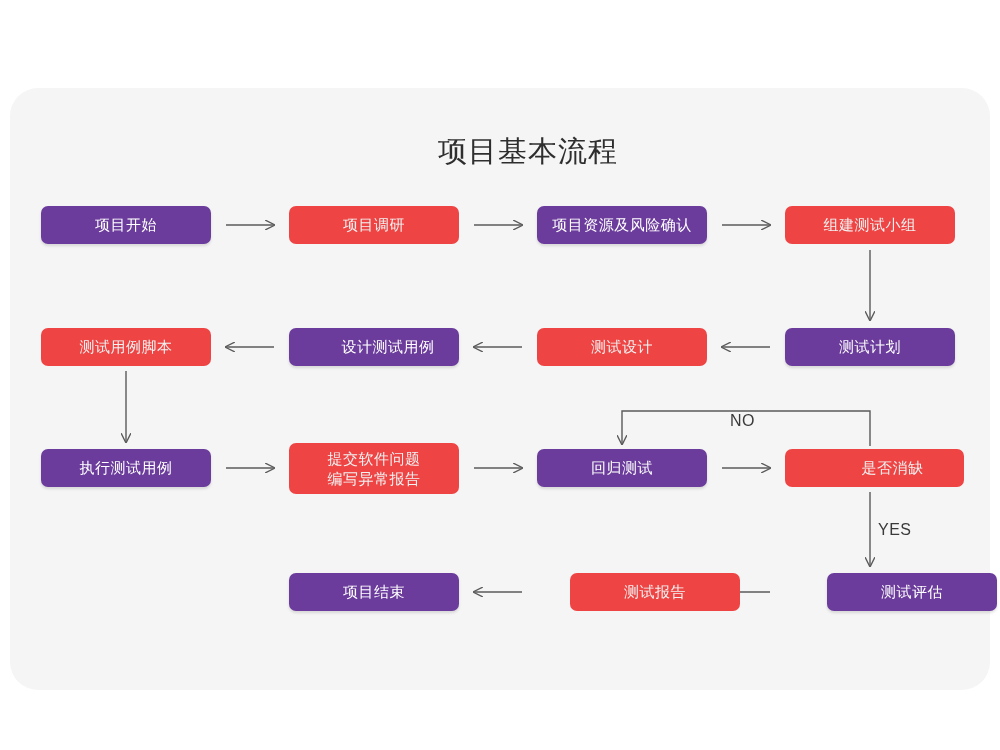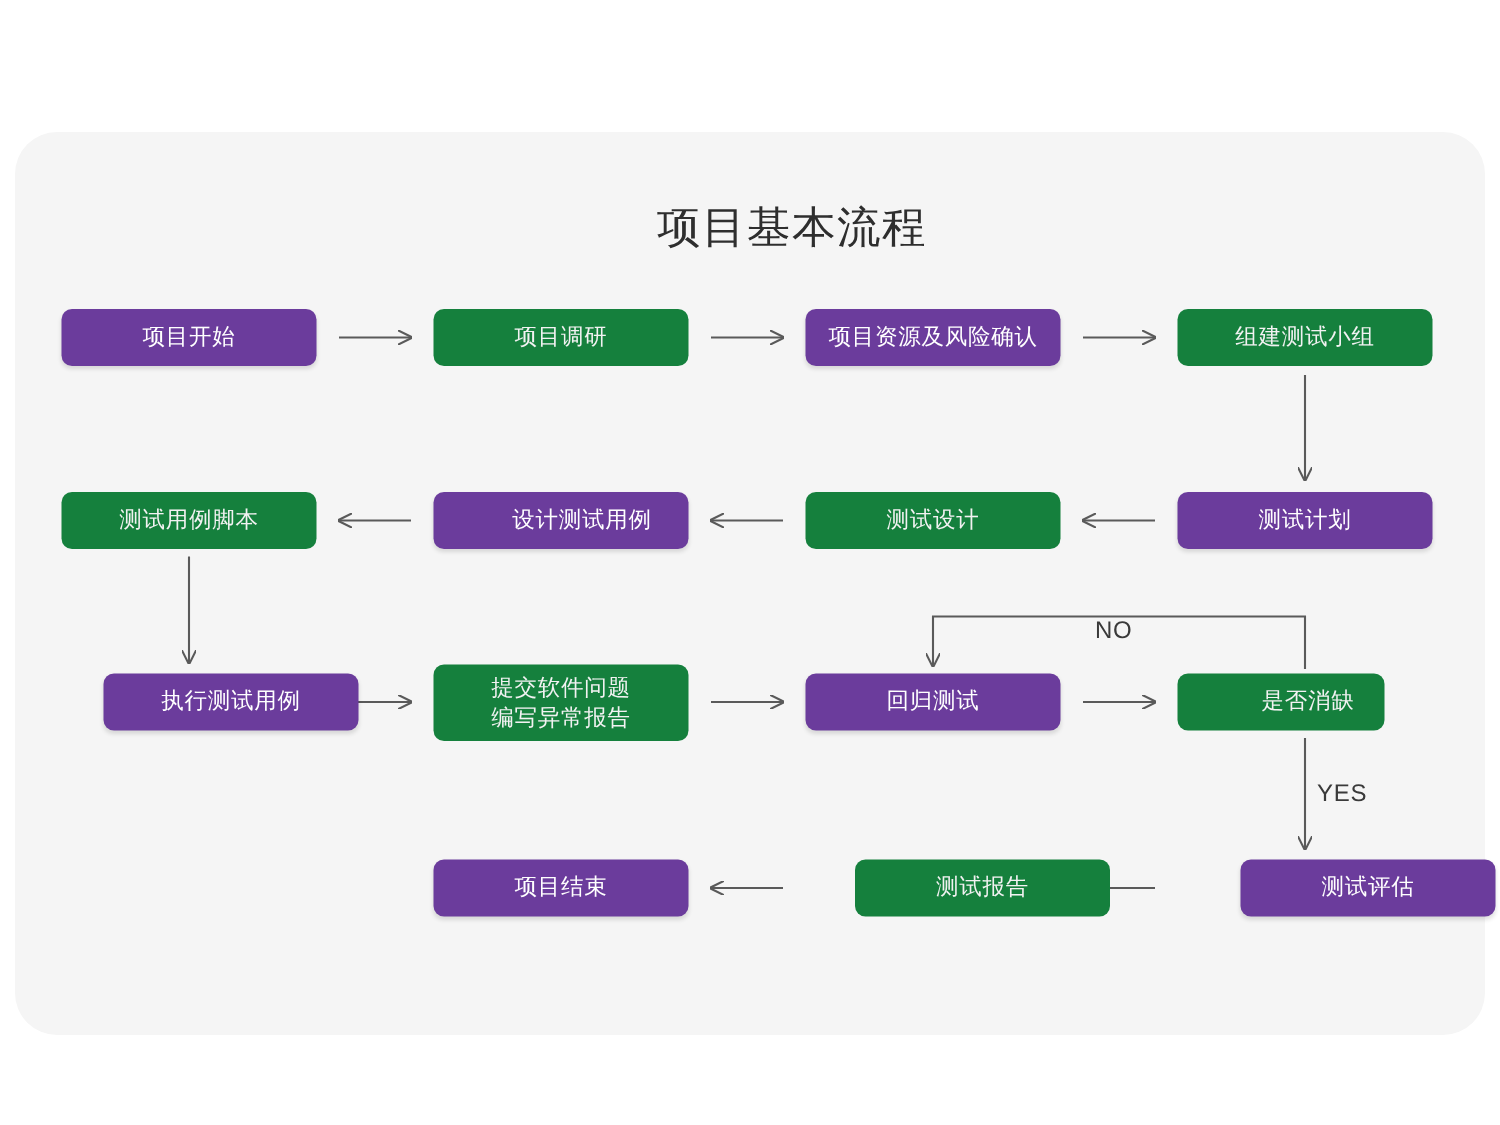--- a/index.html
+++ b/index.html
@@ -58,7 +58,7 @@
     box-shadow: 0 2px 3px rgba(0,0,0,0.12);
   }
   .node.gray {
-    background: #15803d;
+    background: #ef4444;
     color: #f2f2f2;
   }
   .edge-label {

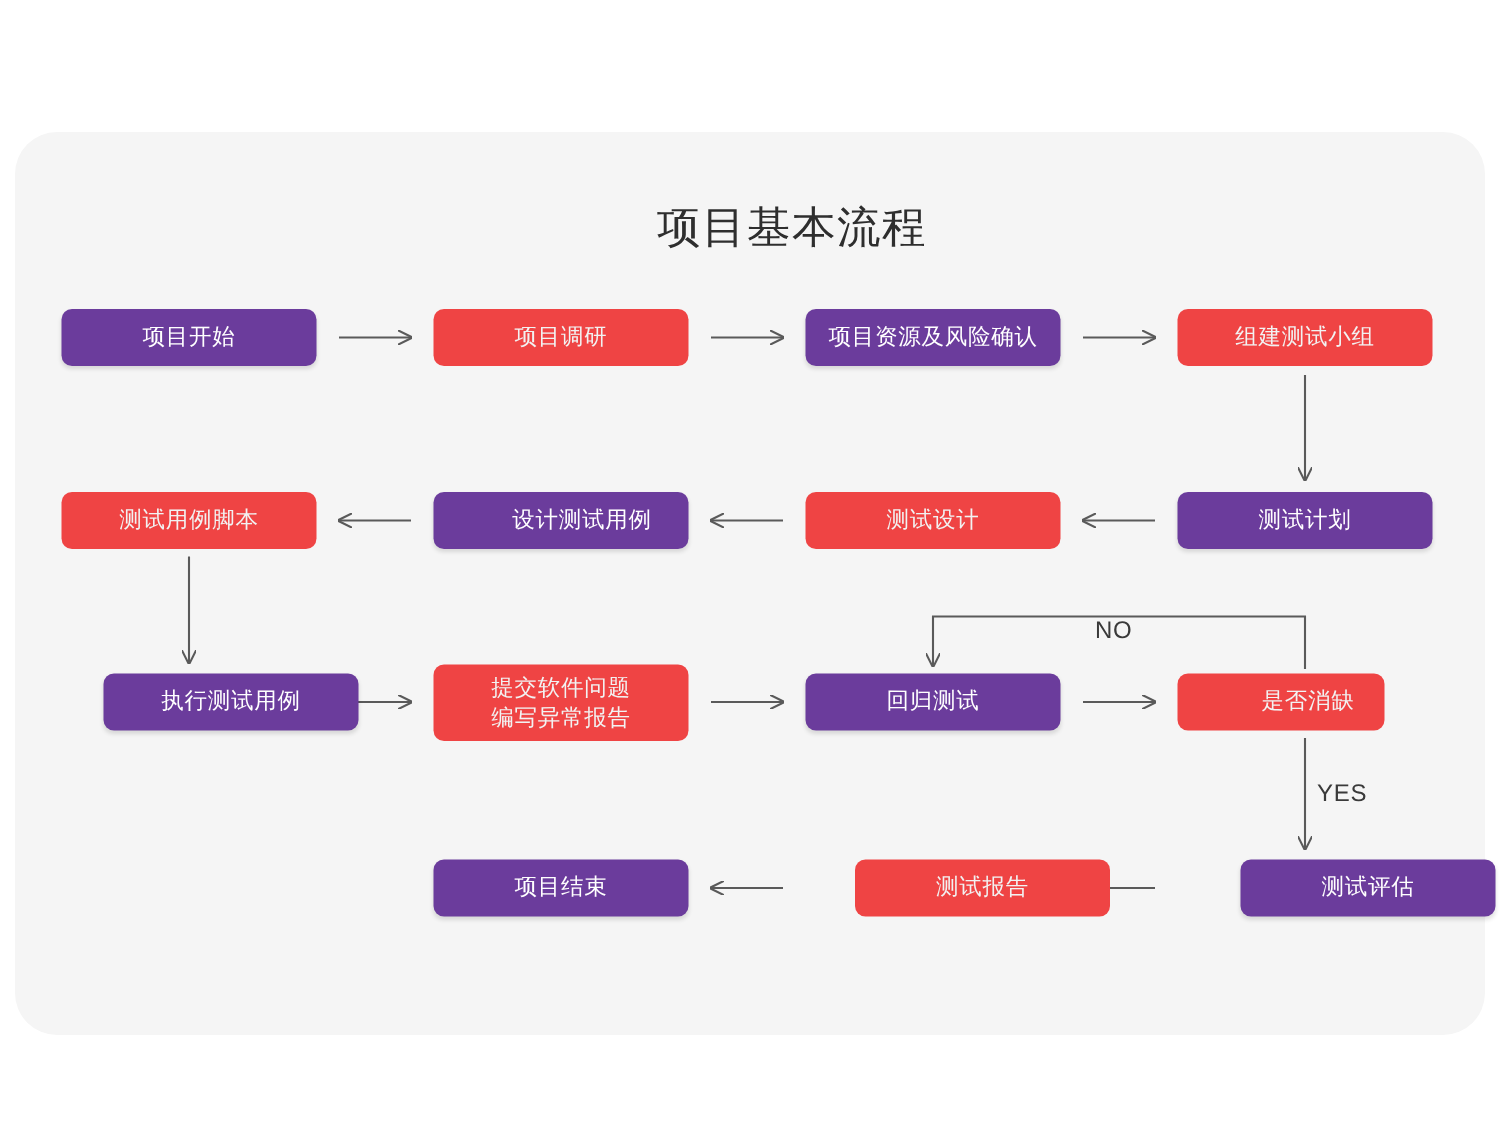--- a/index.html
+++ b/index.html
@@ -127,7 +127,7 @@
   <div class="node gray" style="left:537px; top:328px; width:170px; height:38px;">测试设计</div>
   <div class="node purple" style="left:785px; top:328px; width:170px; height:38px;">测试计划</div>
 
-  <div class="node purple" style="left:41px;  top:449px; width:170px; height:38px;margin-left:28px;">执行测试用例</div>
+  <div class="node purple" style="left:41px;  top:449px; width:170px; height:38px;">执行测试用例</div>
   <div class="node gray" style="left:289px; top:443px; width:170px; height:51px;">提交软件问题
 编写异常报告</div>
   <div class="node purple" style="left:537px; top:449px; width:170px; height:38px;">回归测试</div>

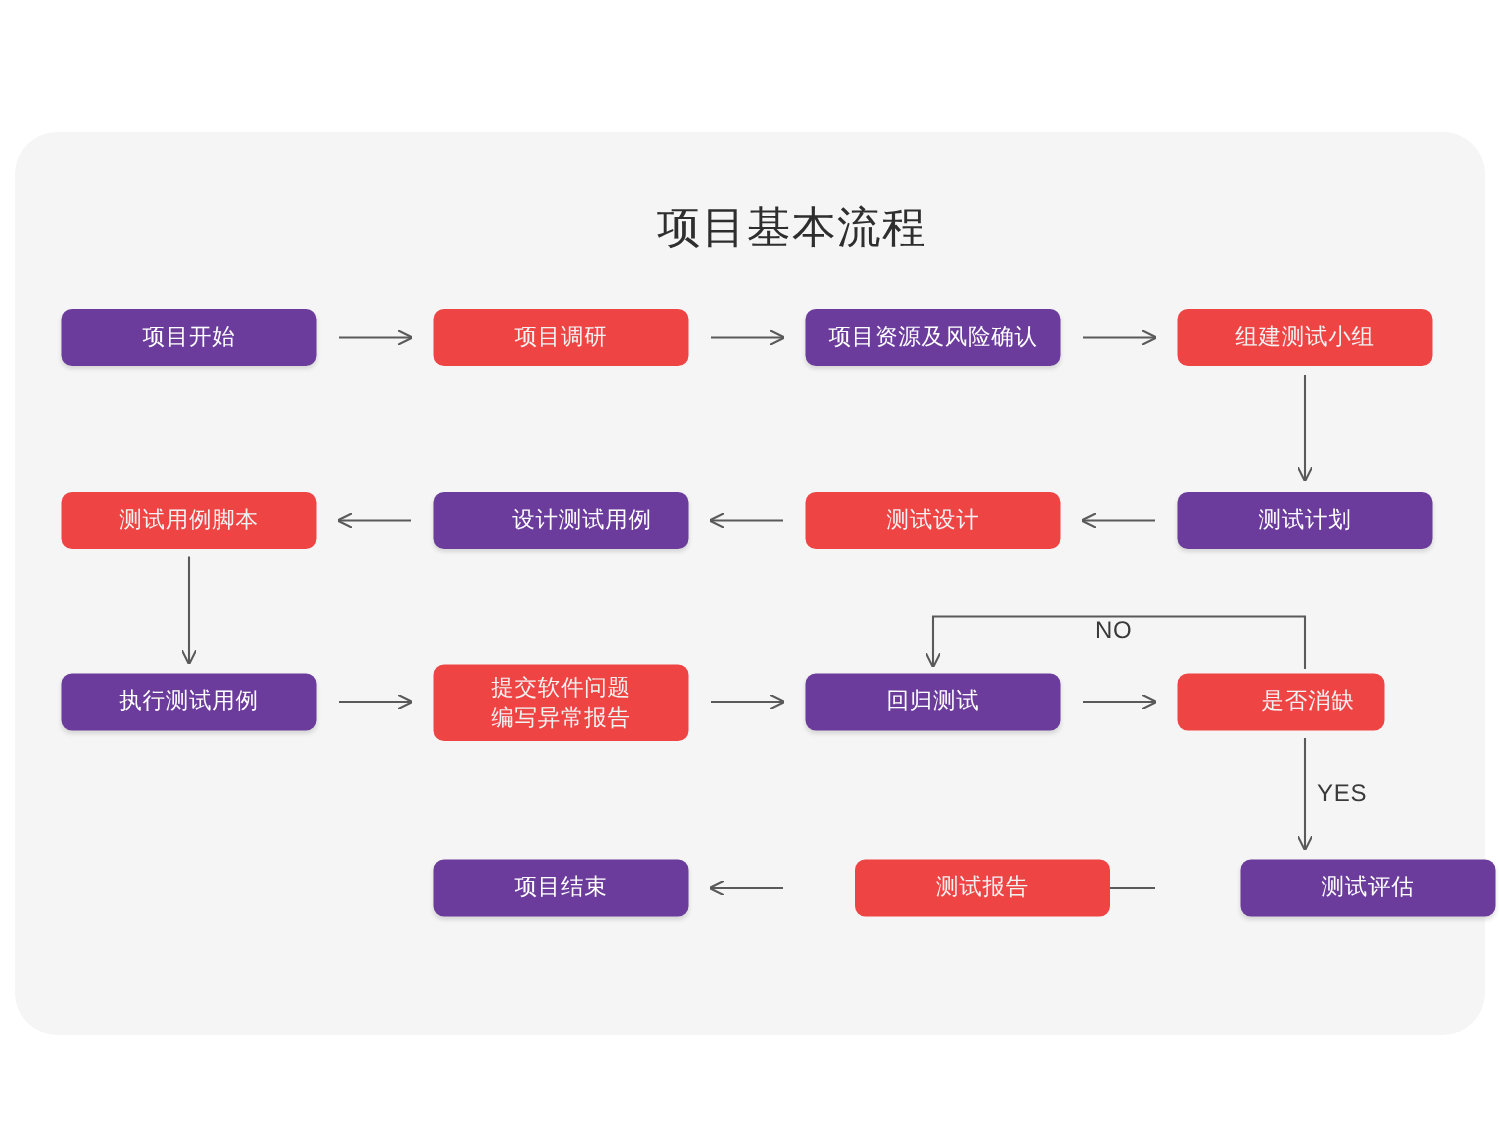--- a/index.html
+++ b/index.html
@@ -131,7 +131,7 @@
   <div class="node gray" style="left:289px; top:443px; width:170px; height:51px;">提交软件问题
 编写异常报告</div>
   <div class="node purple" style="left:537px; top:449px; width:170px; height:38px;">回归测试</div>
-  <div class="node gray" style="left:785px; top:449px; width:138px; height:38px;padding-left:36px;">是否消缺</div>
+  <div class="node gray" style="left:785px; top:449px; width:179px; height:38px;padding-left:36px;">是否消缺</div>
 
   <div class="node purple" style="left:289px; top:573px; width:170px; height:38px;">项目结束</div>
   <div class="node gray" style="left:537px; top:573px; width:170px; height:38px;margin-left:33px;">测试报告</div>

